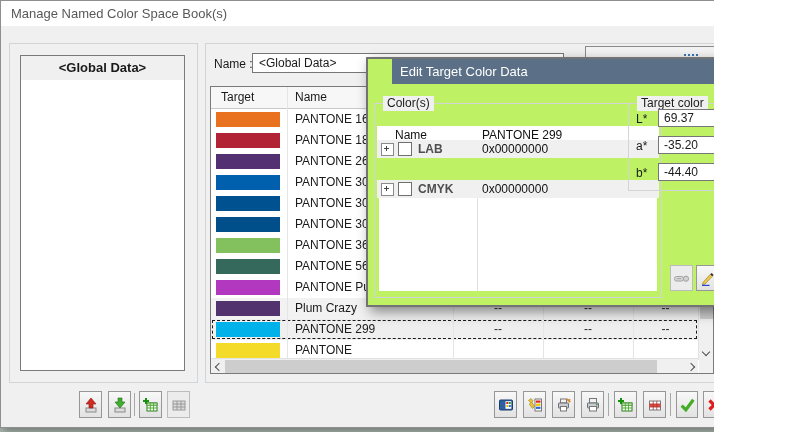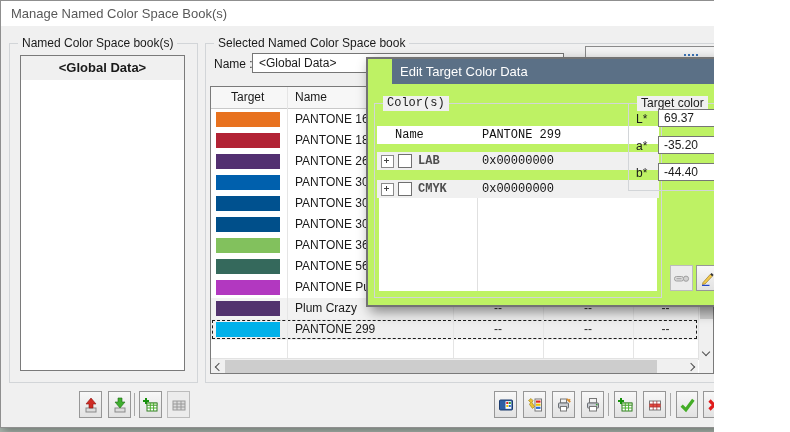--- a/index.html
+++ b/index.html
@@ -112,7 +112,6 @@
     <div class="mtitle">Manage Named Color Space Book(s)</div>
 
     <div class="gb" id="gb-books">
-      <span class="gbl">Named Color Space book(s)</span>
       <div id="list-books">
         <div class="book-item">&lt;Global Data&gt;</div>
       </div>

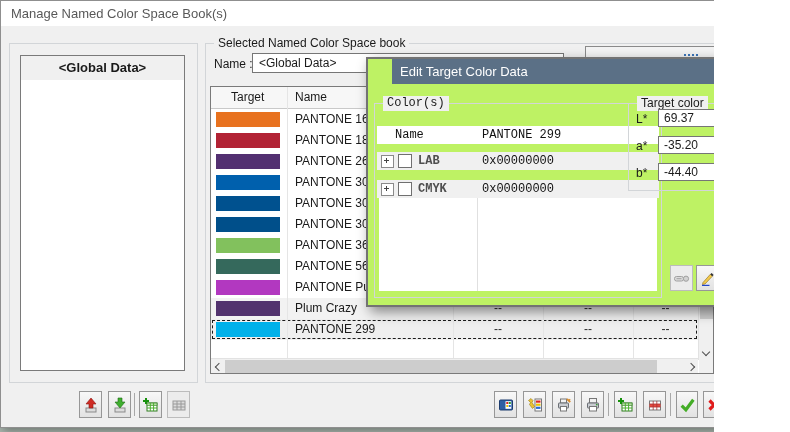--- a/index.html
+++ b/index.html
@@ -118,7 +118,6 @@
     </div>
 
     <div class="gb" id="gb-sel">
-      <span class="gbl">Selected Named Color Space book</span>
       <span id="name-label">Name :</span>
       <input id="name-field" readonly="" value="&lt;Global Data&gt;" style="">
       <div id="partial-btn">

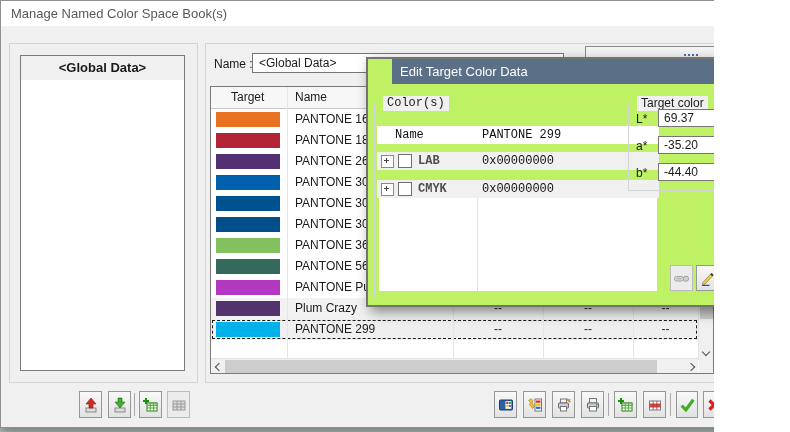--- a/index.html
+++ b/index.html
@@ -141,7 +141,7 @@
 
       <div id="table">
         <div id="thead">
-          <span class="hc" style="left:20px">Target</span>
+          <span class="hc" style="left:10px">Target</span>
           <span class="hc" style="left:84px">Name</span>
         </div>
         <div id="rows">

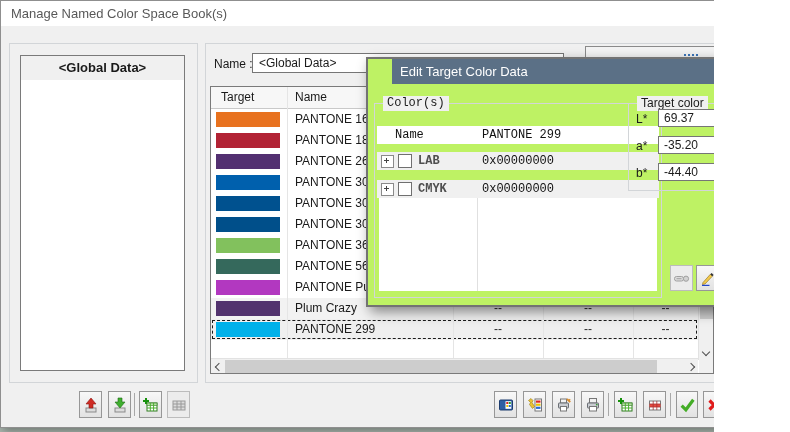--- a/index.html
+++ b/index.html
@@ -65,7 +65,7 @@
         border:2px solid #737373;box-shadow:4px 5px 12px rgba(0,0,0,.45);z-index:10;padding-left:24px;}
   .etitle{height:25px;background:#5b7086;color:#fff;line-height:25px;padding-left:8px;font-size:13px;}
 
-  #gb-colors{left:6px;top:44px;width:286px;height:193px;font-family:Liberation Mono, monospace;}
+  #gb-colors{left:6px;top:44px;width:286px;height:193px;}
   .tnode{position:absolute;left:2px;right:2px;height:18px;background:#f0f0f0;}
   .tnode.white{background:#fff;}
   #tree-white{position:absolute;left:4px;top:94px;right:4px;bottom:6px;background:#fff;}

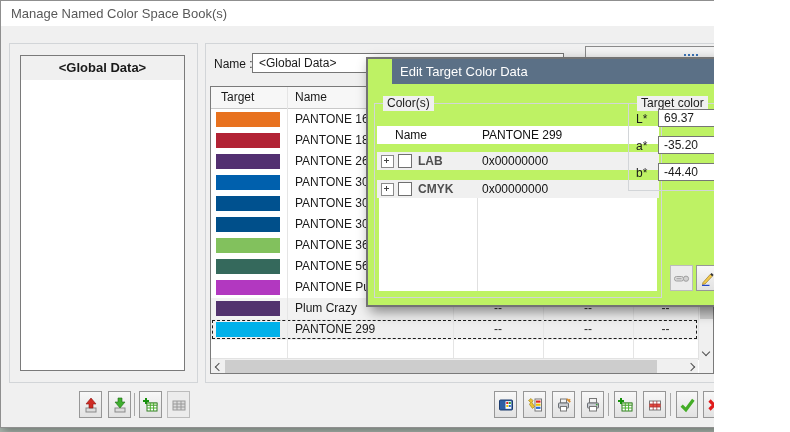--- a/index.html
+++ b/index.html
@@ -331,7 +331,7 @@
         <span class="tkey">Name</span>
         <span class="tval">PANTONE 299</span>
       </div>
-      <div class="tnode" style="top:48px">
+      <div class="tnode" style="top:36px">
         <span class="exp plus"></span>
         <span class="cb"></span>
         <span class="tlab">LAB</span>

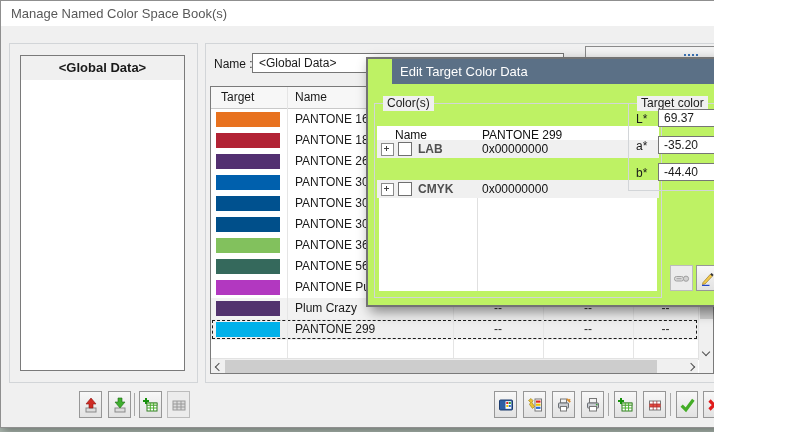--- a/index.html
+++ b/index.html
@@ -195,6 +195,10 @@
             <span class="dash d4">--</span>
             <span class="dash d5">--</span>
           </div>
+          <div class="trow">
+              <span class="sw" style="background: rgb(244, 218, 41);"></span>
+              <span class="nm">PANTONE</span>
+            </div>
         </div>
         <div class="colsep" style="left:76px"></div>
         <div class="colsep" style="left:242px"></div>

